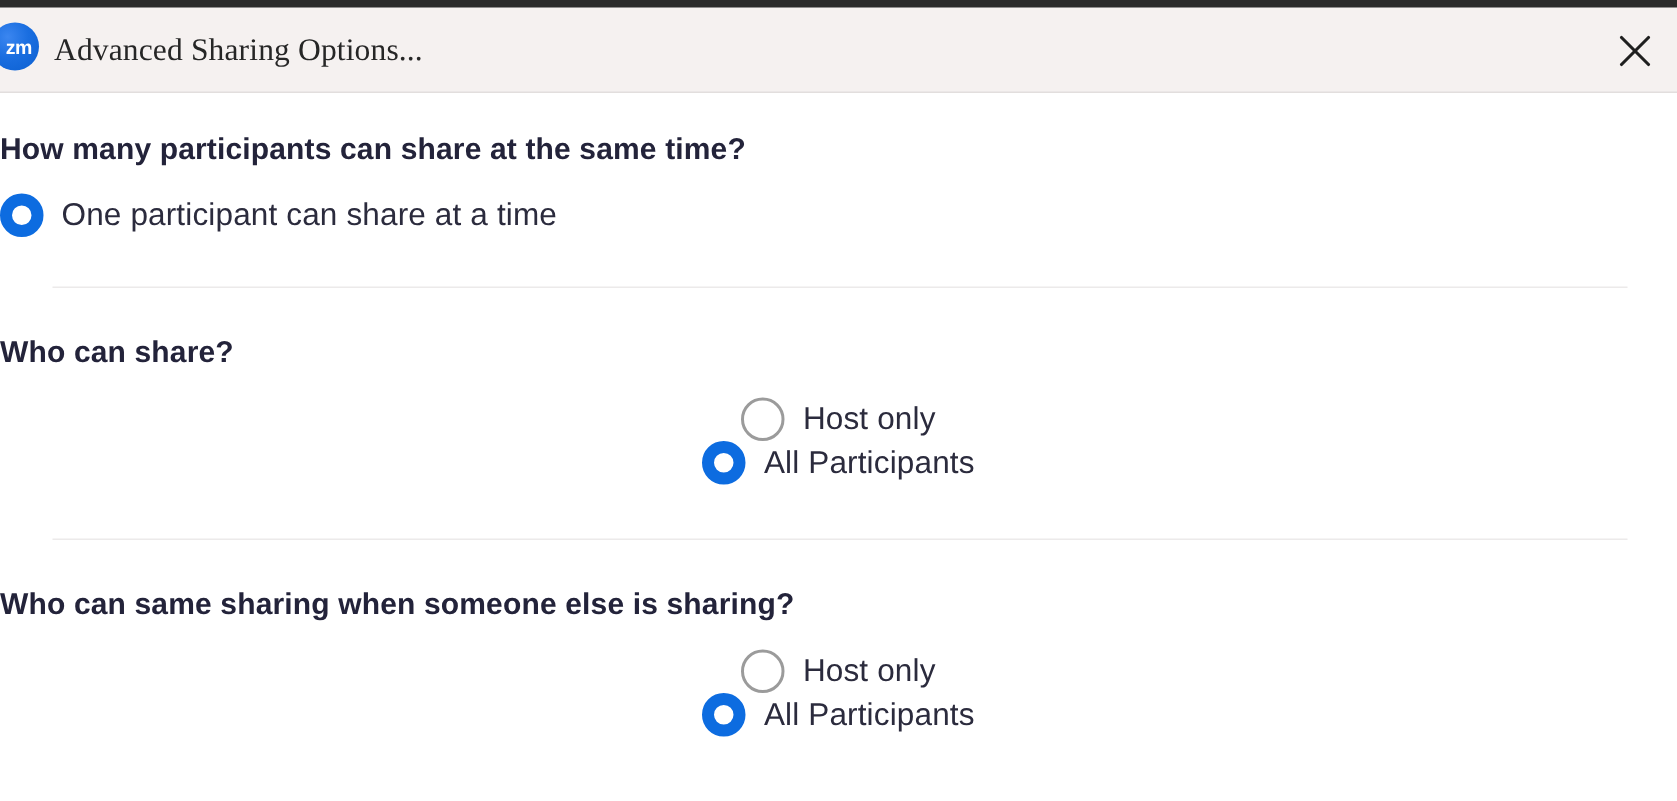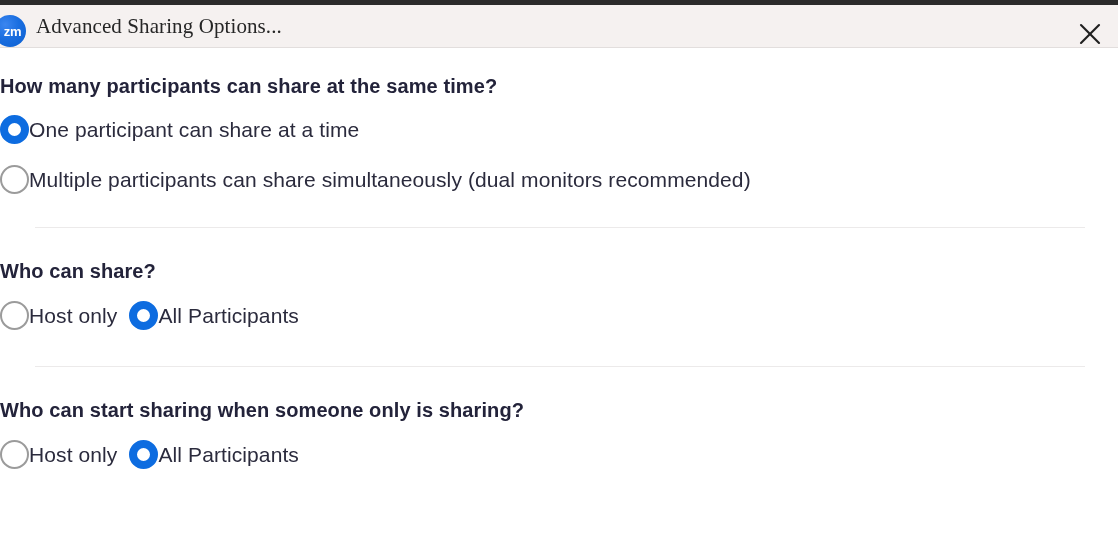--- a/index.html
+++ b/index.html
@@ -28,7 +28,7 @@
   
   .titlebar {
     position: relative;
-    height: 48px;
+    height: 62px;
     background: #f5f1f0;
     border-top: 5px solid #2b2b2b;
     box-sizing: border-box;

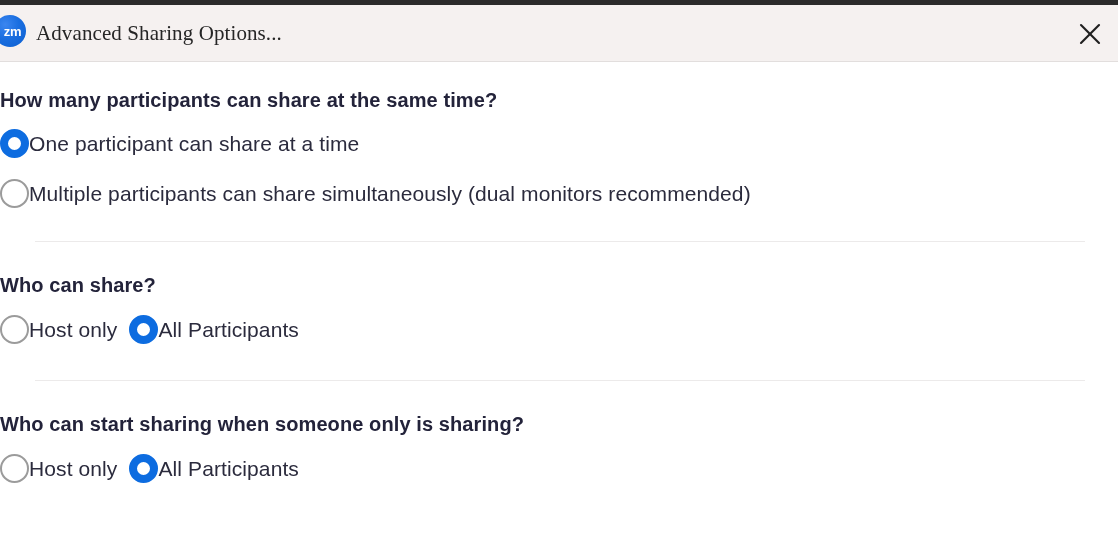--- a/index.html
+++ b/index.html
@@ -140,7 +140,7 @@
     font-size: 21px;
     font-weight: 400;
     color: #2b2b3d;
-    margin-left: 0;
+    margin-left: 12px;
     letter-spacing: 0.1px;
     white-space: nowrap;
   }

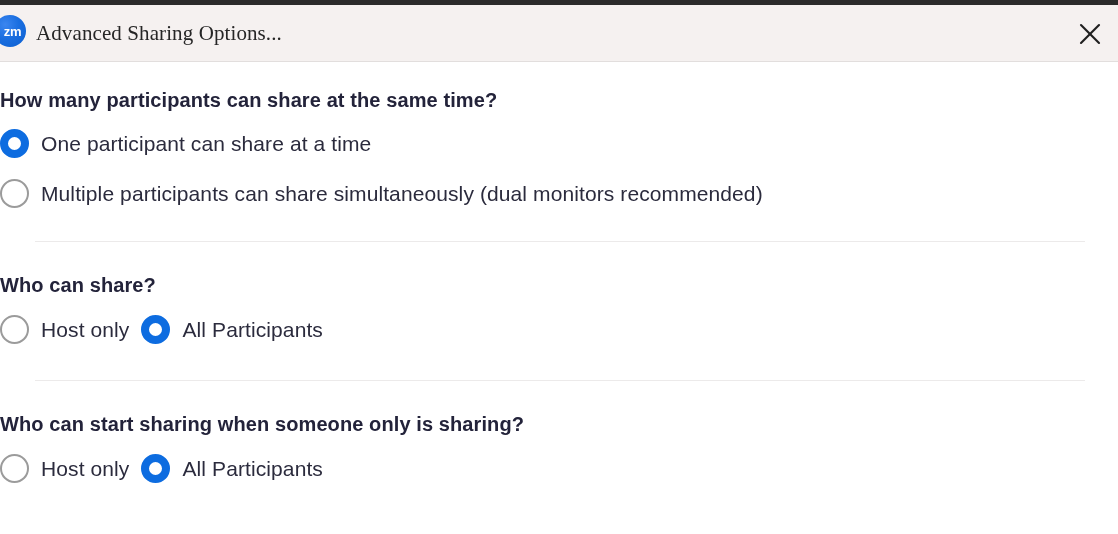--- a/index.html
+++ b/index.html
@@ -187,10 +187,6 @@
         <span class="radio-label">One participant can share at a time</span>
       </div>
 
-      <div class="radio-option q1-opt2">
-        <span class="radio off"></span>
-        <span class="radio-label">Multiple participants can share simultaneously (dual monitors recommended)</span>
-      </div>
     </div>
 
     <div class="divider div1"></div>

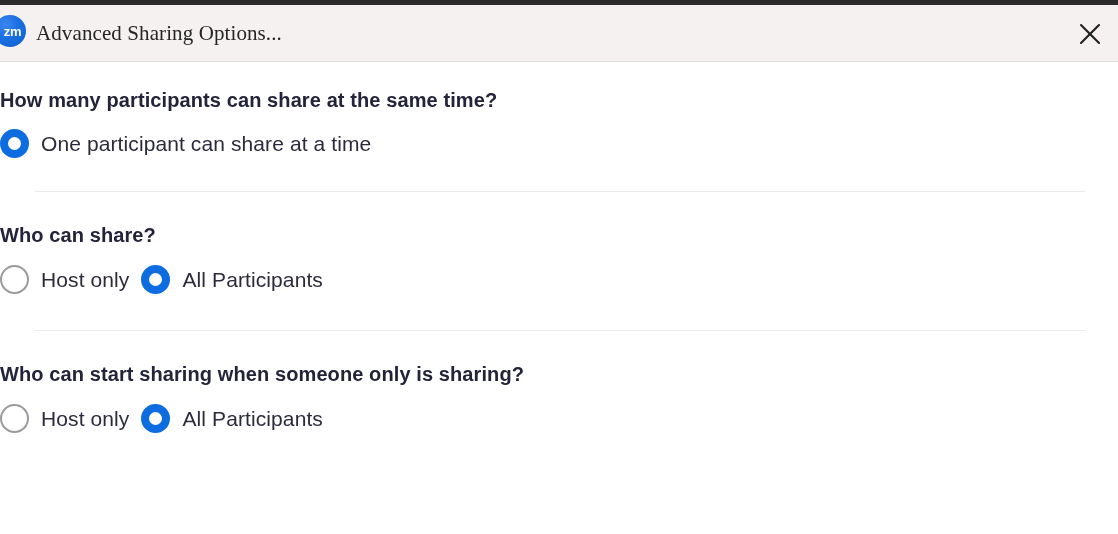--- a/index.html
+++ b/index.html
@@ -112,6 +112,7 @@
   .radio-row {
     display: flex;
     align-items: center;
+    flex-direction: column;
   }
 
   .radio-option {

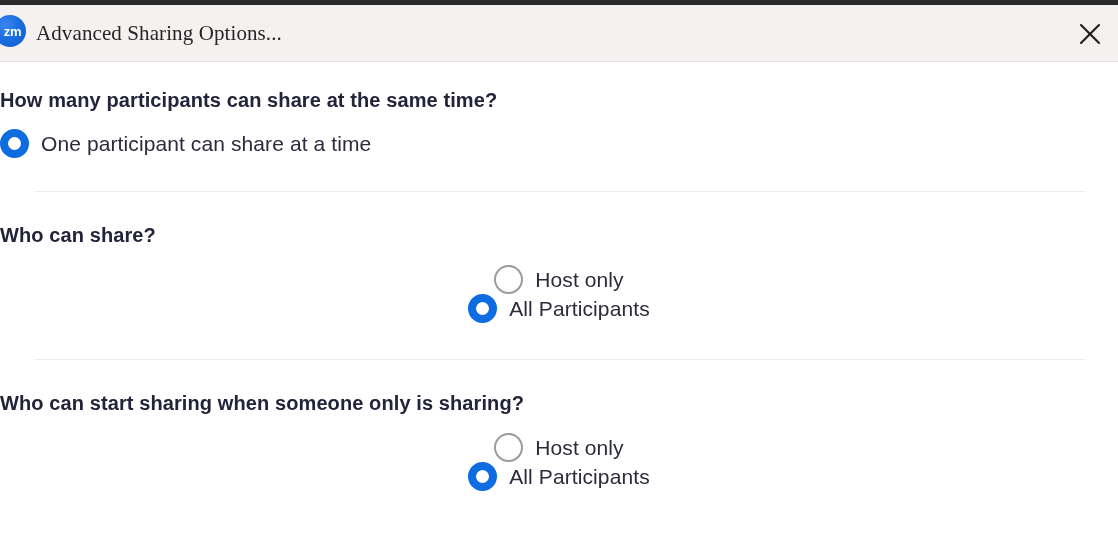--- a/index.html
+++ b/index.html
@@ -211,7 +211,7 @@
     <div class="divider div2"></div>
 
     <div class="section">
-      <div class="section-heading q3-heading">Who can start sharing when someone only is sharing?</div>
+      <div class="section-heading q3-heading">Who can same sharing when someone else is sharing?</div>
 
       <div class="radio-row q3-row">
         <div class="radio-option">

